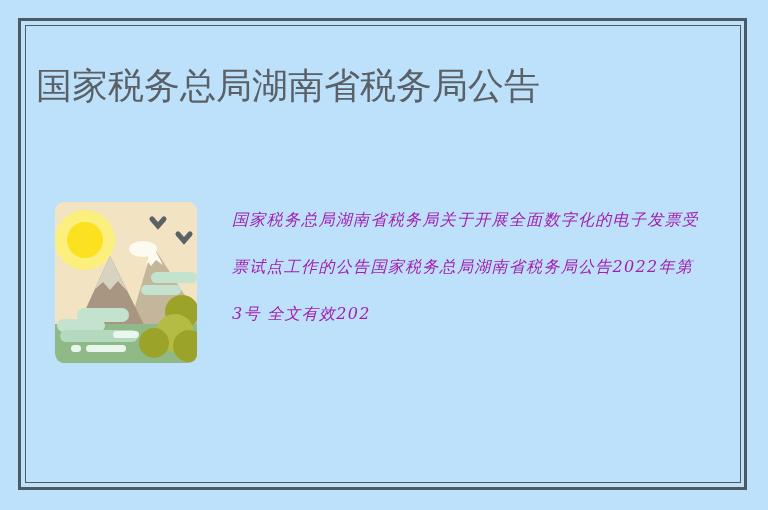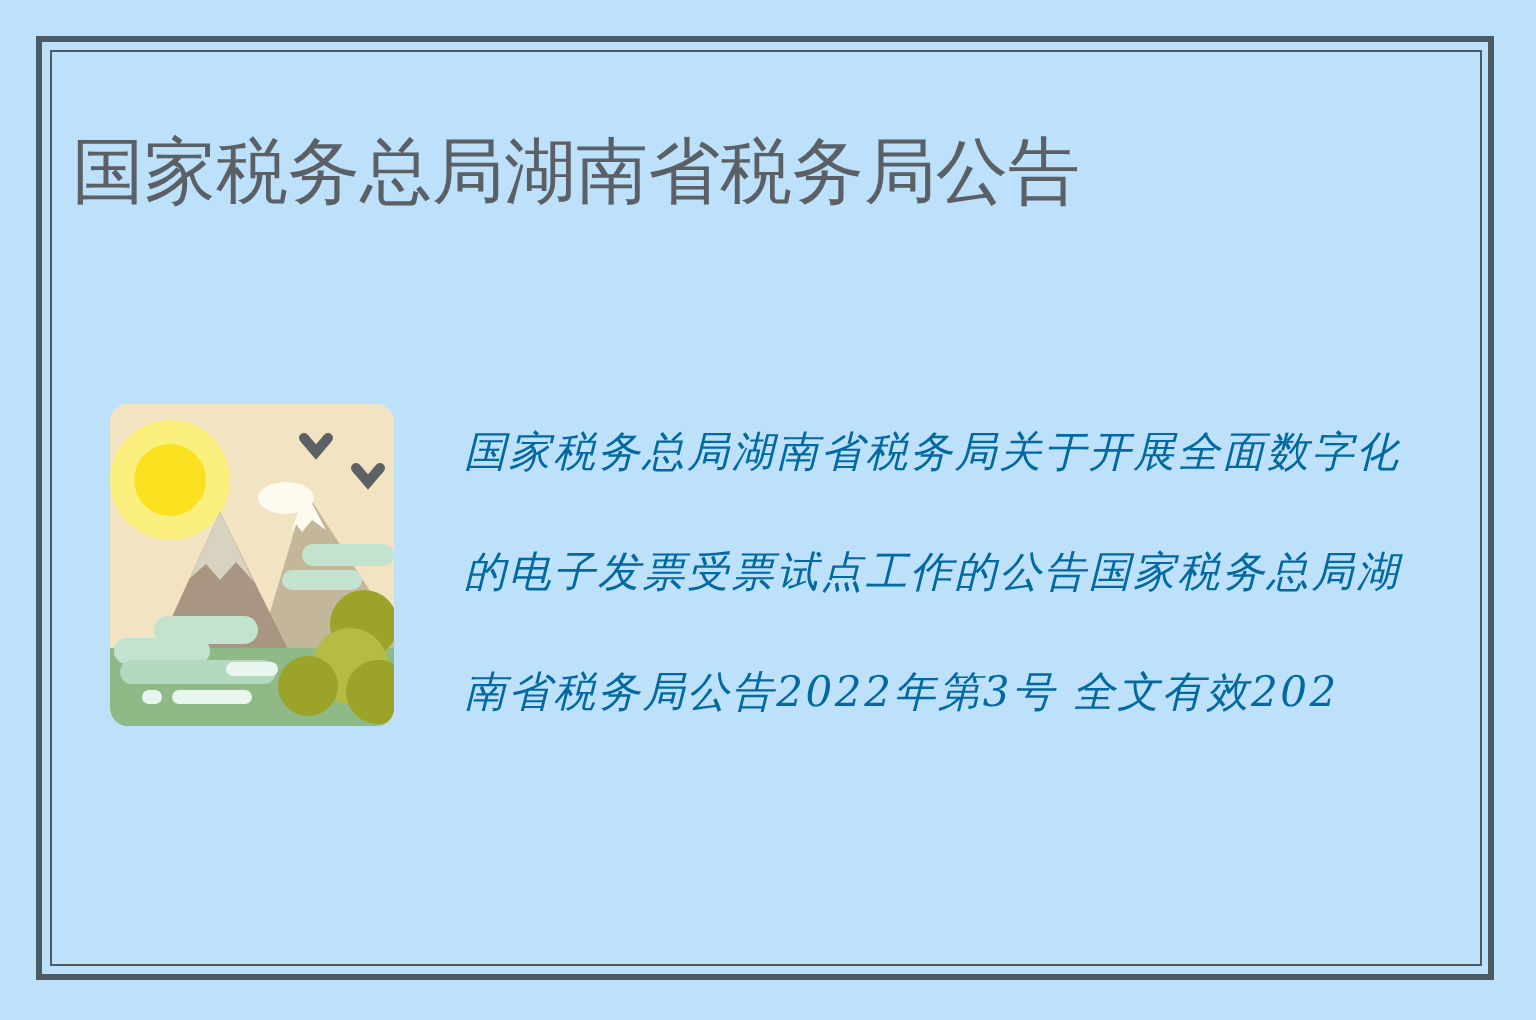--- a/index.html
+++ b/index.html
@@ -83,11 +83,11 @@
     left: 196px;
     top: 0px;
     width: 470px;
-    color: #0369a1;
+    color: #a21caf;
     font-family: "DejaVu Serif", serif;
     font-style: italic;
-    font-size: 21px;
-    line-height: 60px;
+    font-size: 16px;
+    line-height: 47px;
     letter-spacing: 1.3px;
     word-break: break-all;
     overflow: hidden;

